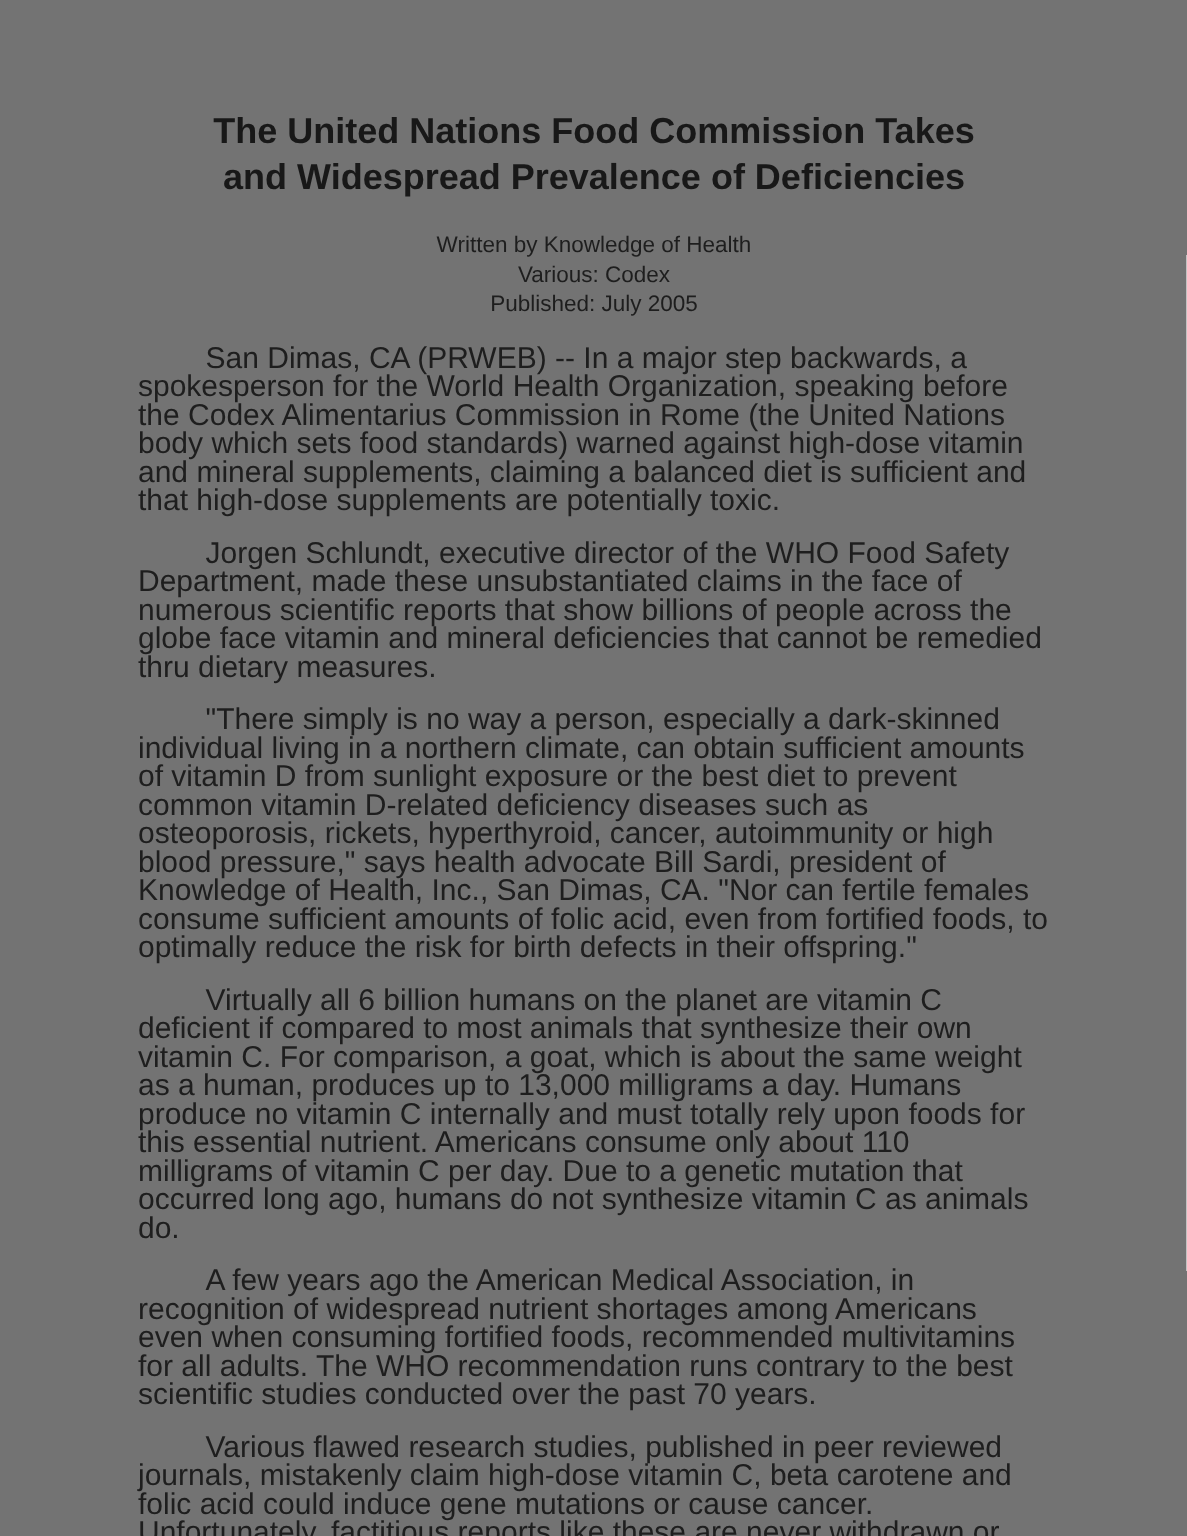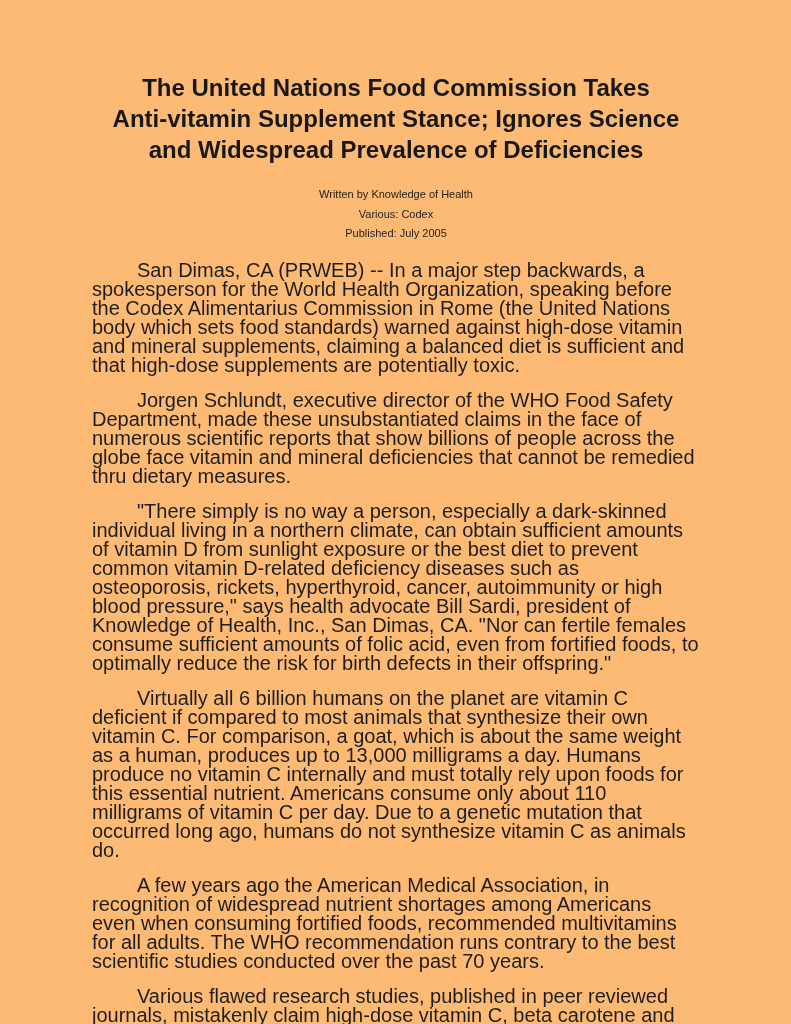--- a/index.html
+++ b/index.html
@@ -11,7 +11,7 @@
     position: relative;
     width: 791px;
     height: 1024px;
-    background: #fdba74;
+    background: #737373;
     box-sizing: border-box;
     padding: 72px 91px 0 92px;
     font-family: "Liberation Sans", sans-serif;

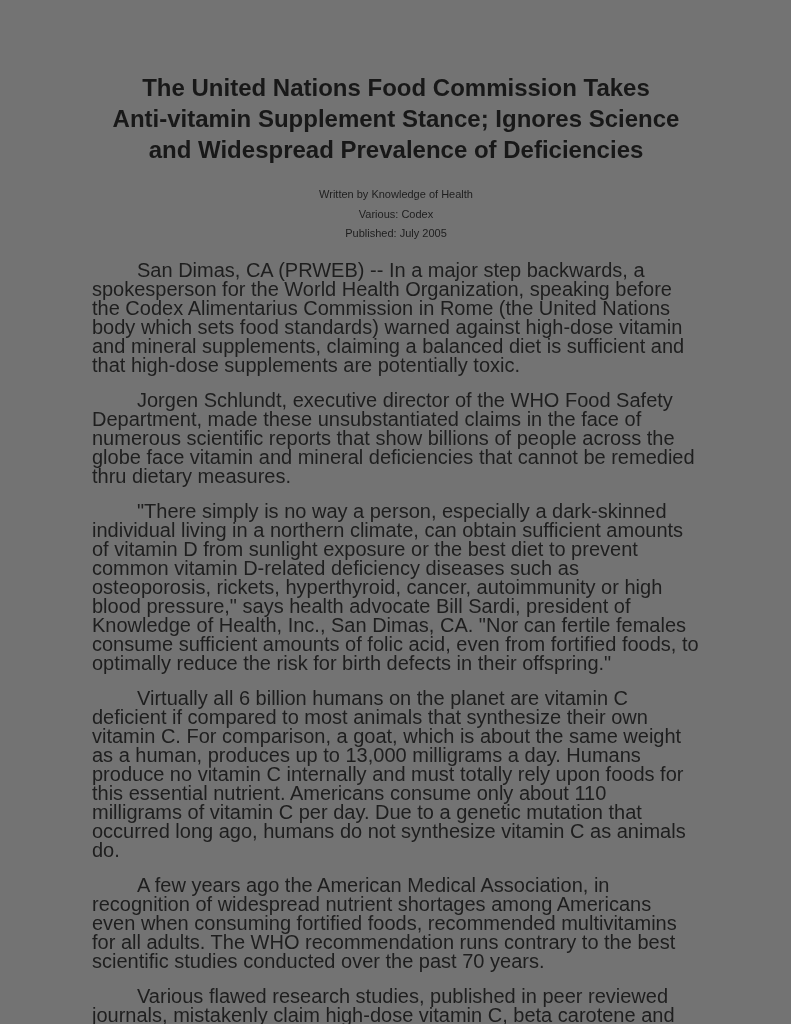--- a/index.html
+++ b/index.html
@@ -57,7 +57,6 @@
 
   <h1 class="doc-title">
     <span class="title-line">The United Nations Food Commission Takes</span>
-    <span class="title-line">Anti-vitamin Supplement Stance; Ignores Science</span>
     <span class="title-line">and Widespread Prevalence of Deficiencies</span>
   </h1>
 

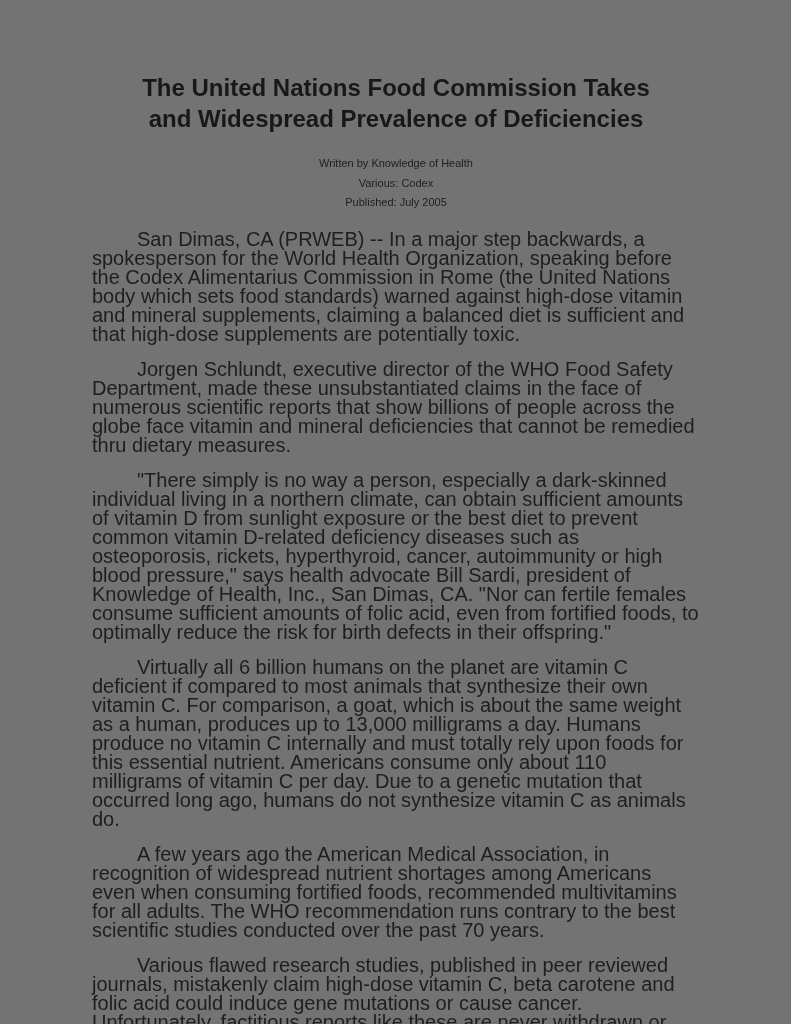--- a/index.html
+++ b/index.html
@@ -33,7 +33,7 @@
   .byline {
     margin-top: 20px;
     text-align: center;
-    font-size: 11px;
+    font-size: 15px;
     line-height: 19.5px;
   }
   .byline div {

